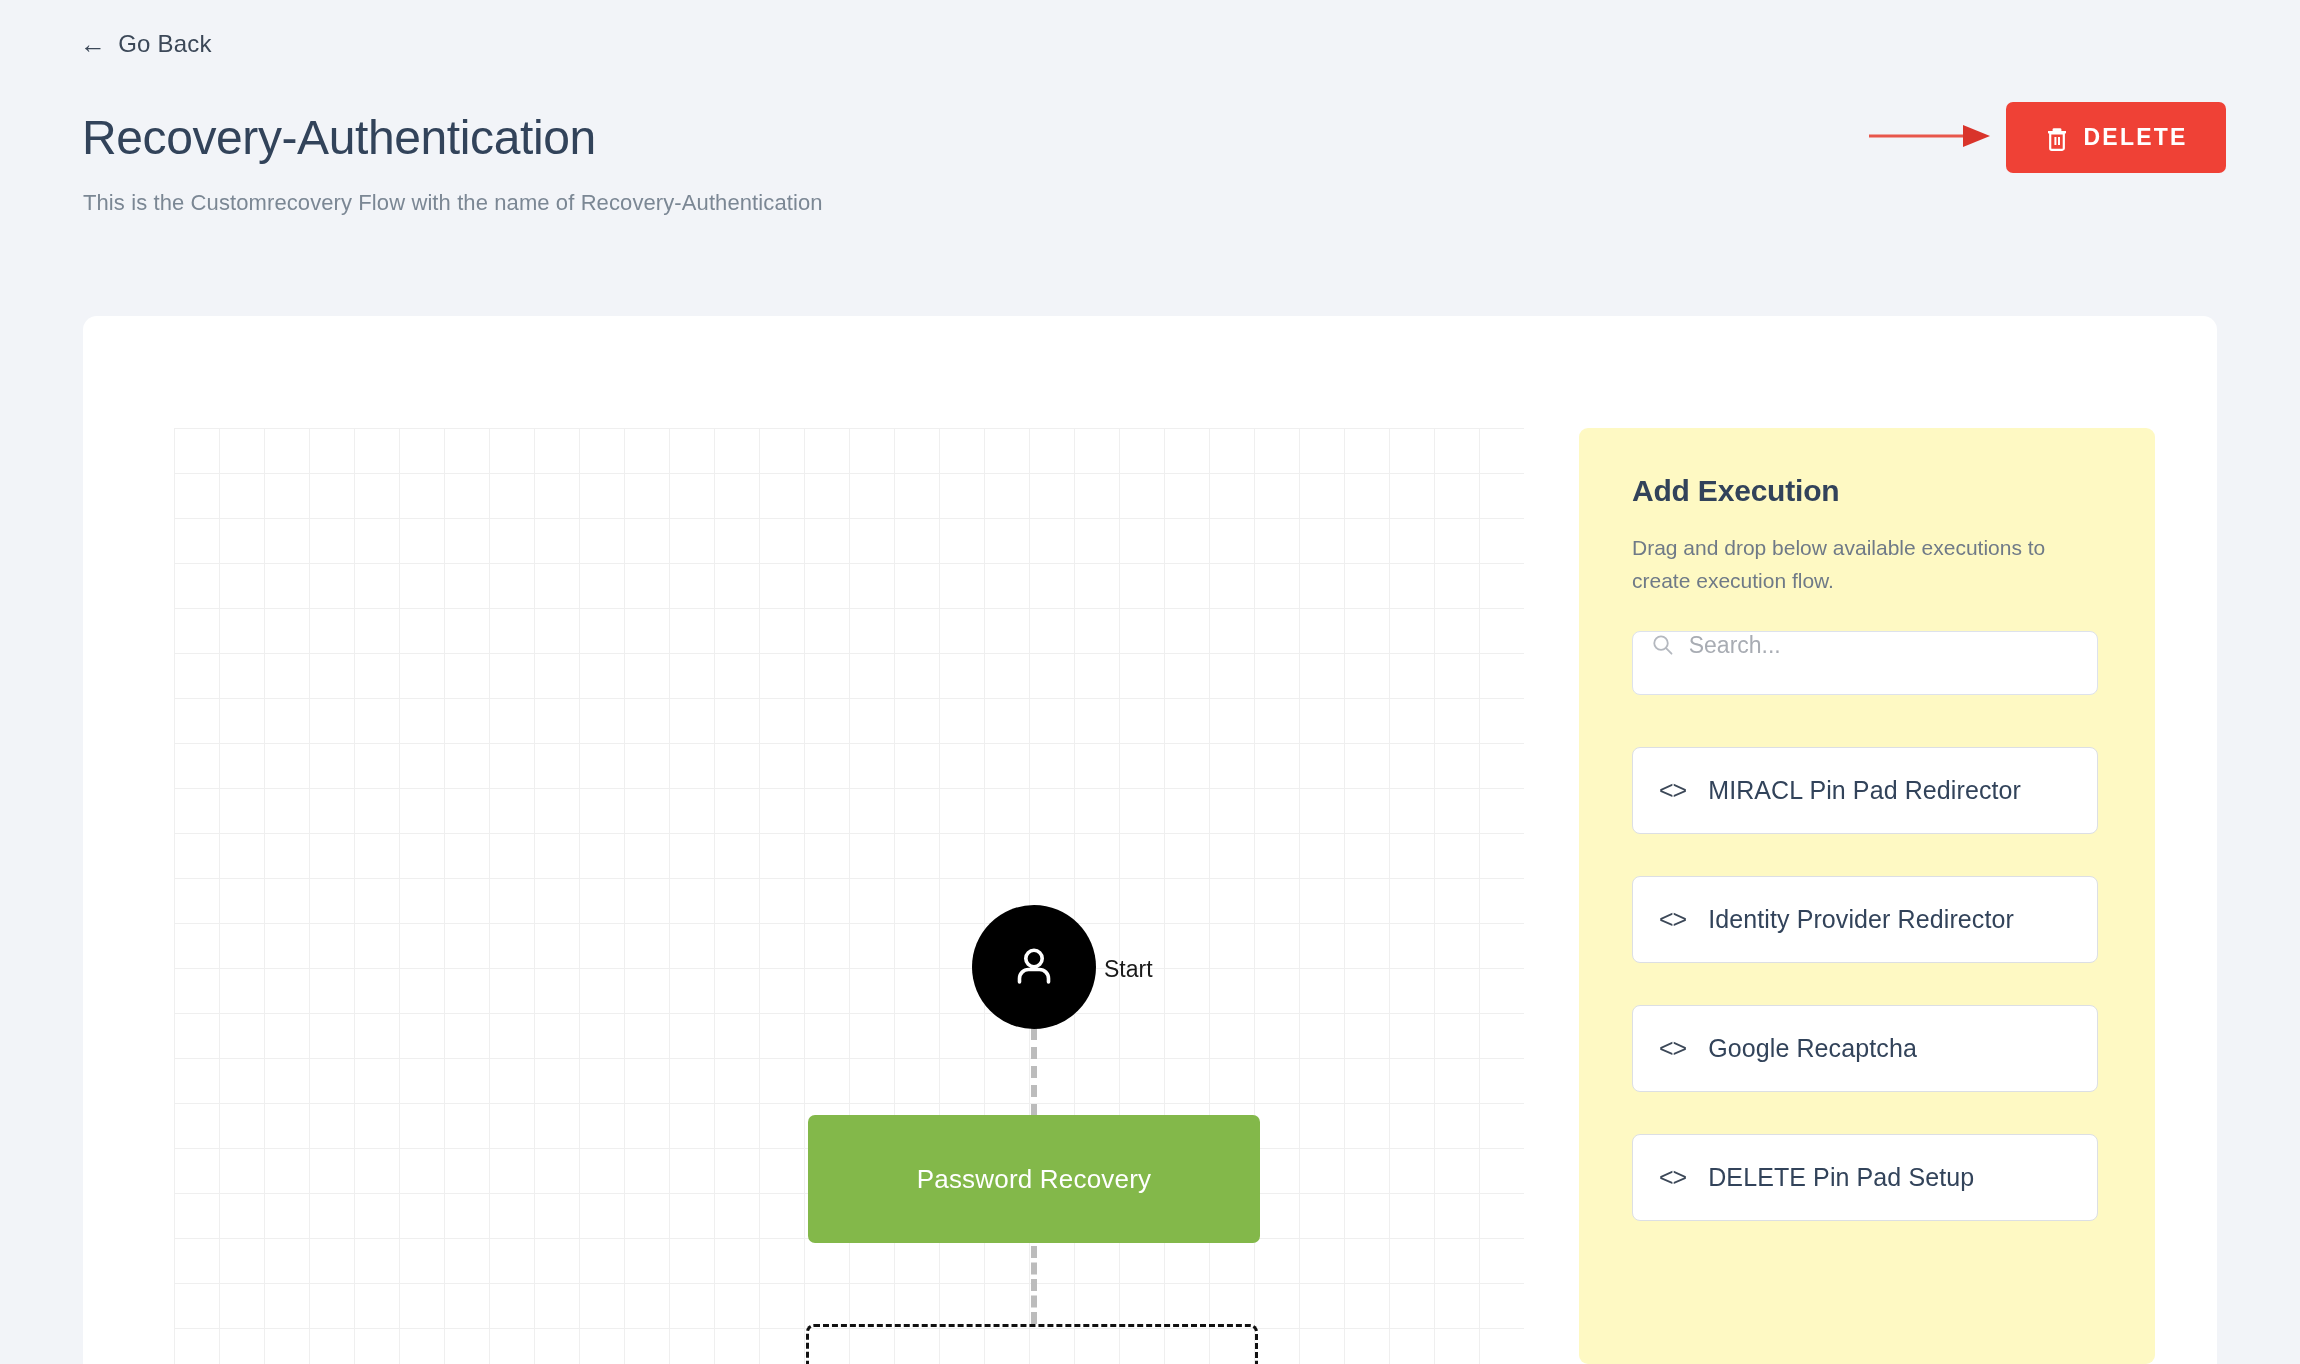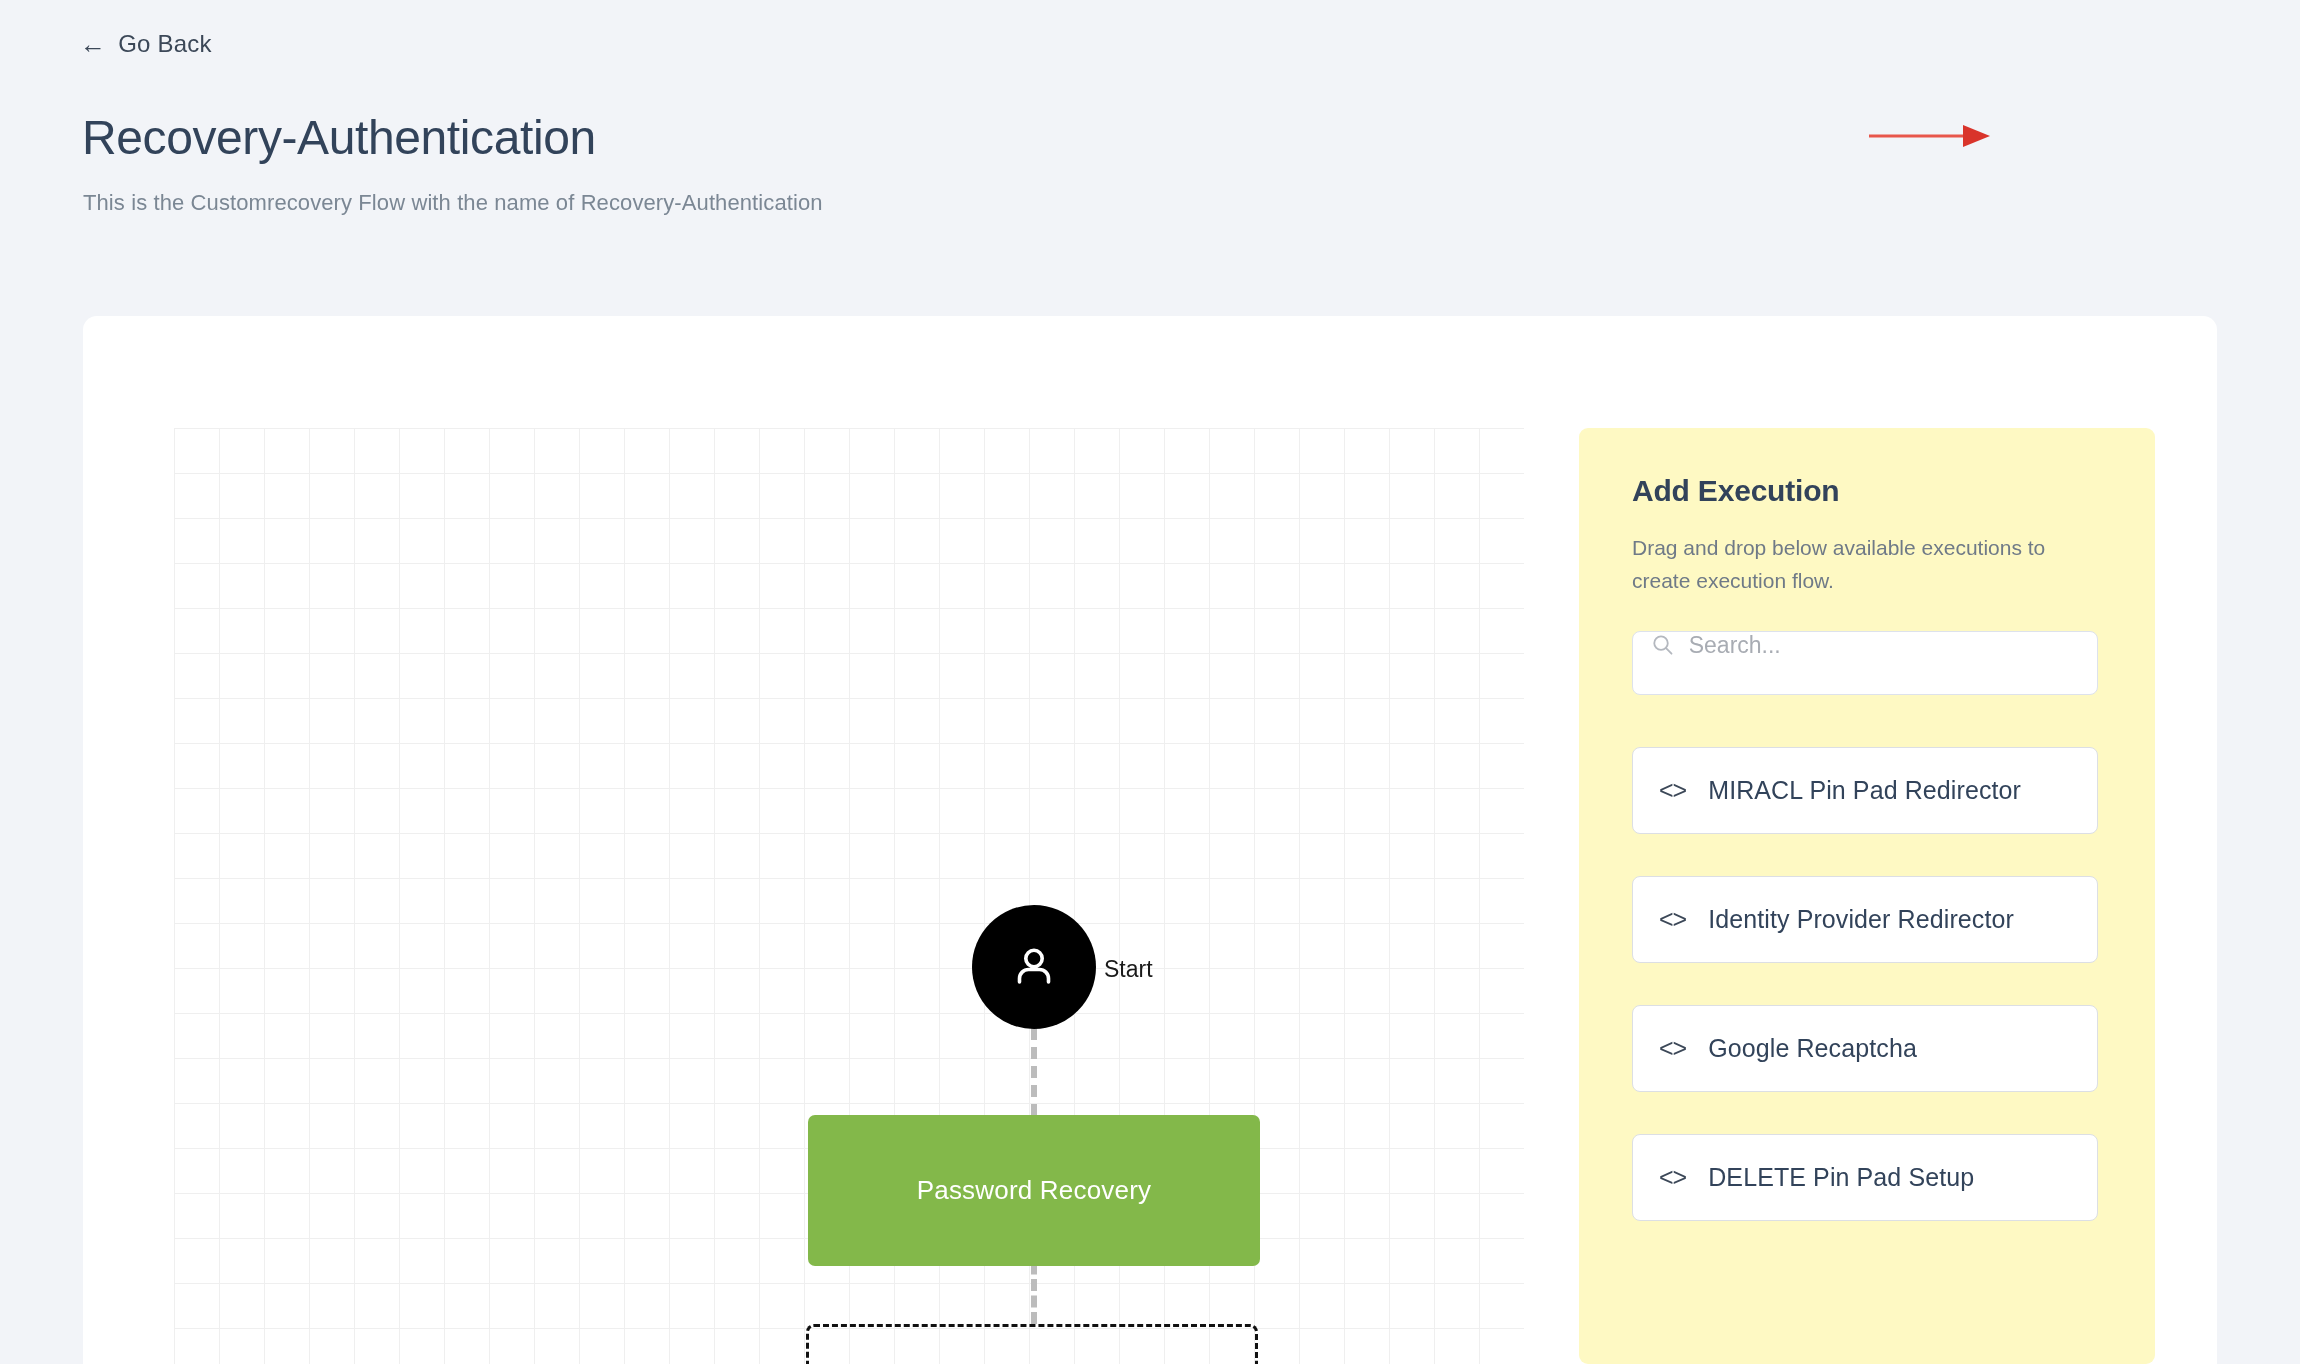--- a/index.html
+++ b/index.html
@@ -170,6 +170,16 @@
     <polygon points="98,7 125,18 98,29" fill="#d9342b"></polygon>
   </svg>
 
+  <button class="delete-btn">
+    <svg class="trash" viewBox="0 0 24 26">
+      <rect x="3" y="6" width="18" height="2.4" fill="#fff"></rect>
+      <path d="M5.2 8.4 H18.8 V23.2 a1.6 1.6 0 0 1 -1.6 1.6 H6.8 a1.6 1.6 0 0 1 -1.6 -1.6 Z" fill="none" stroke="#fff" stroke-width="2.2"></path>
+      <path d="M9 3.2 h6 a1.4 1.4 0 0 1 1.4 1.4 V6 H7.6 V4.6 A1.4 1.4 0 0 1 9 3.2 Z" fill="#fff"></path>
+      <rect x="9.4" y="12" width="2" height="8" fill="#fff"></rect>
+      <rect x="13" y="12" width="2" height="8" fill="#fff"></rect>
+    </svg>
+    <span class="lbl">DELETE</span>
+  </button>
 
   <div class="card"></div>
 

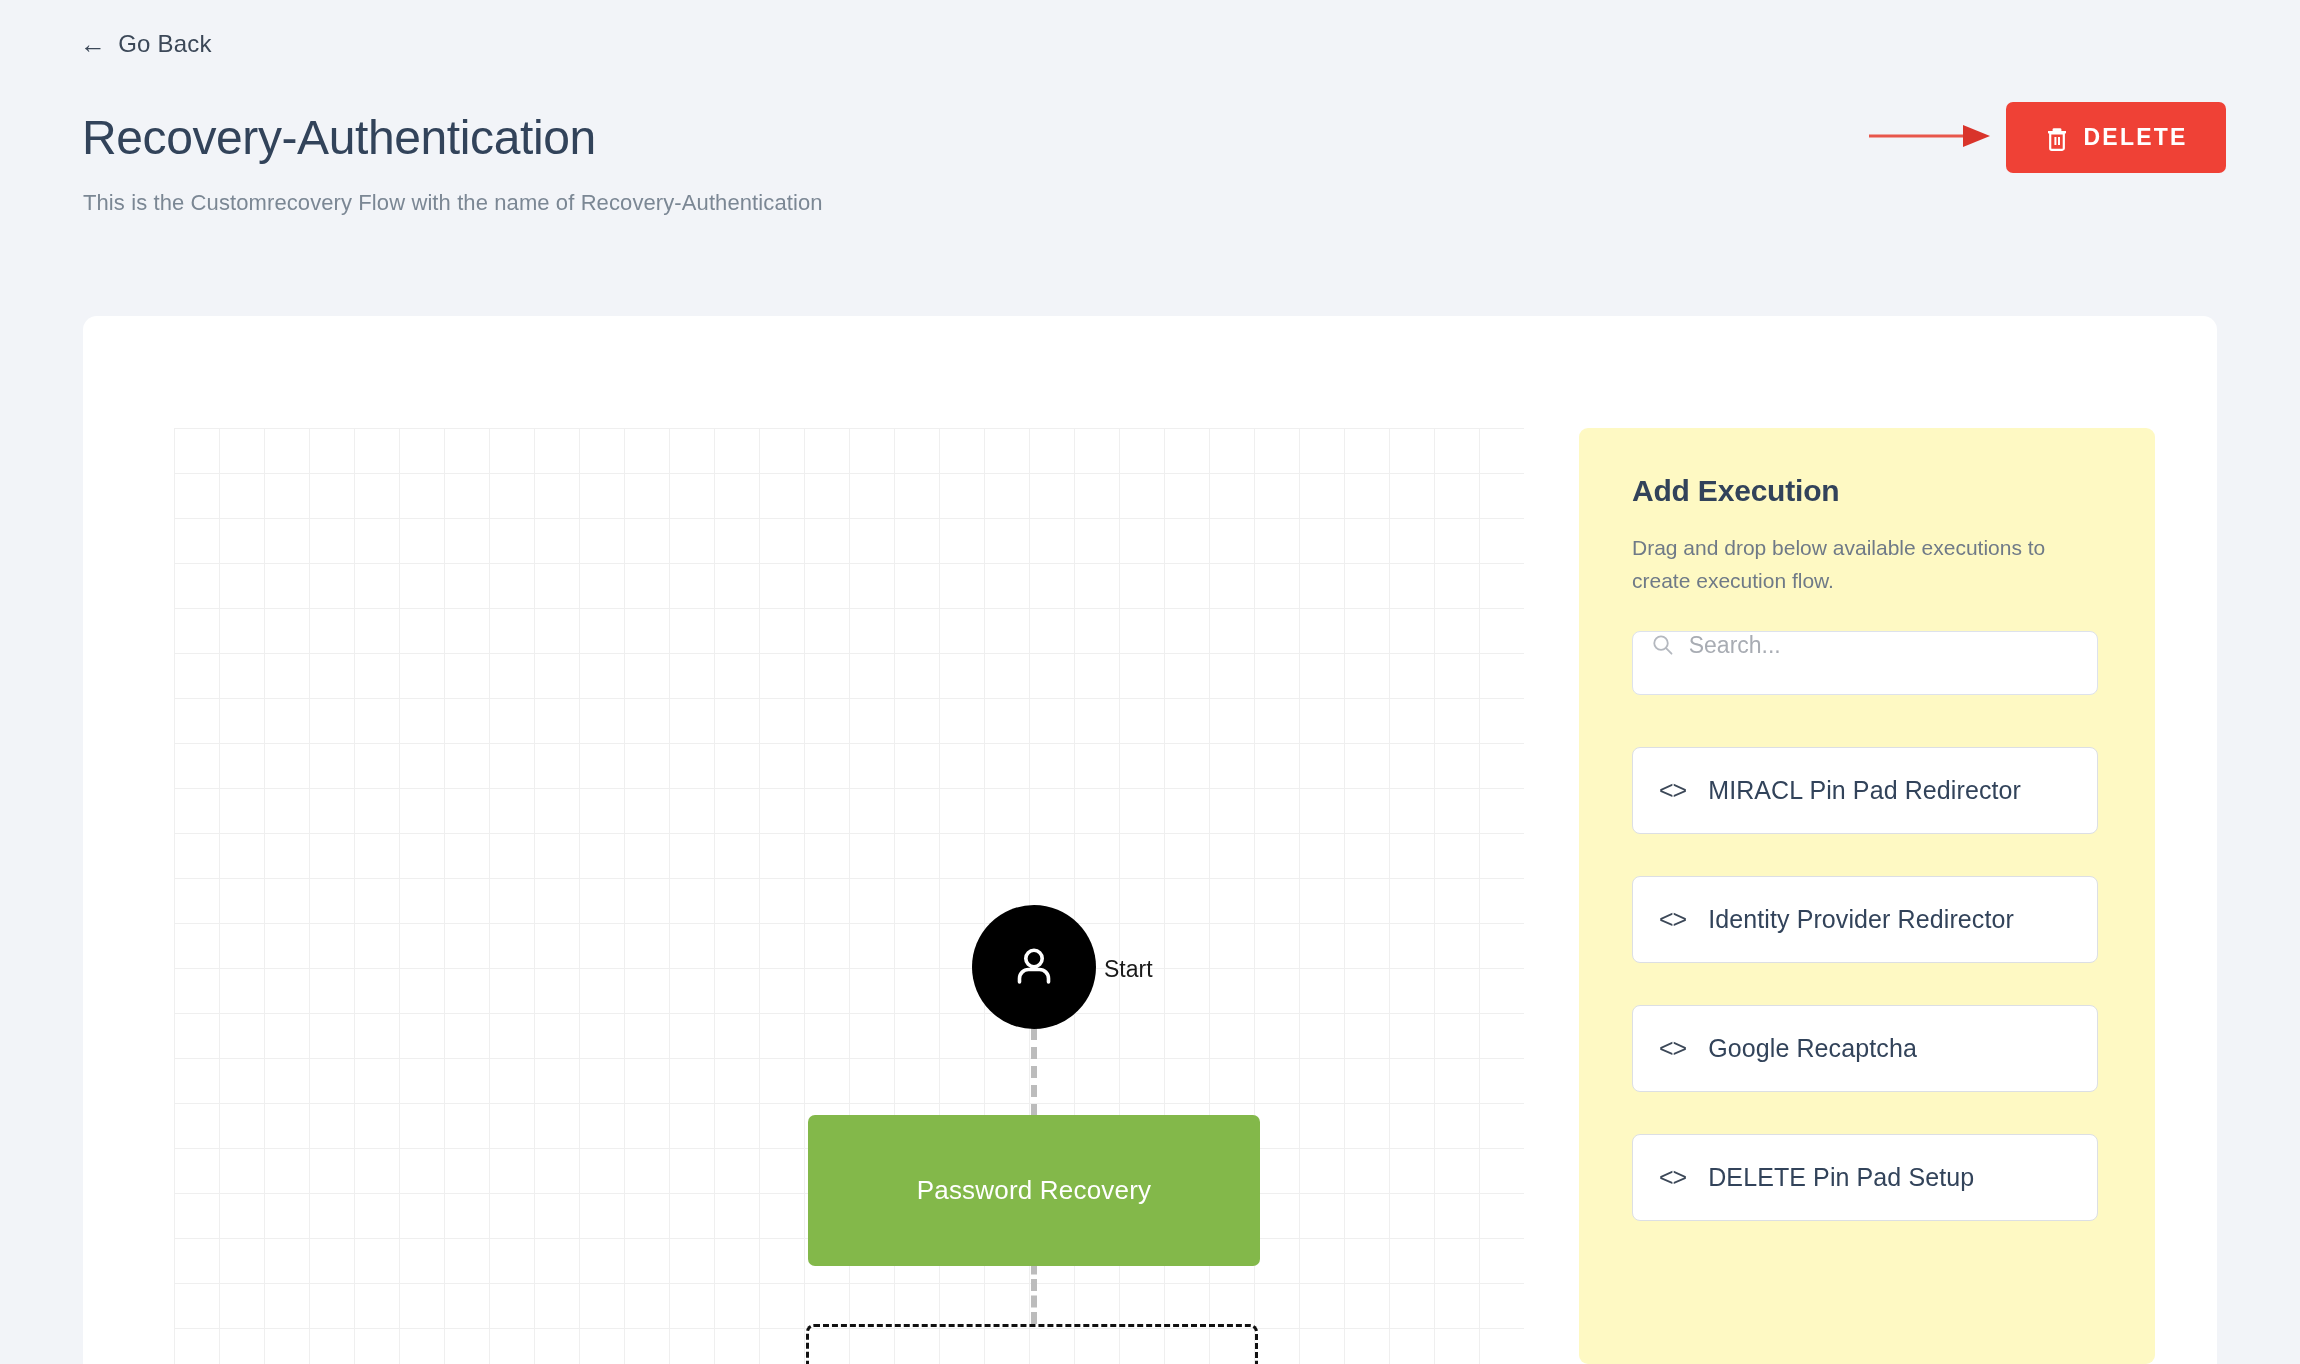--- a/index.html
+++ b/index.html
@@ -89,7 +89,7 @@
 
   .exec-block {
     position: absolute; left: 634px; top: 687px;
-    width: 452px; height: 151px;
+    width: 452px; height: 128px;
     background: #83b84a; border-radius: 7px;
     display: flex; align-items: center; justify-content: center;
   }

